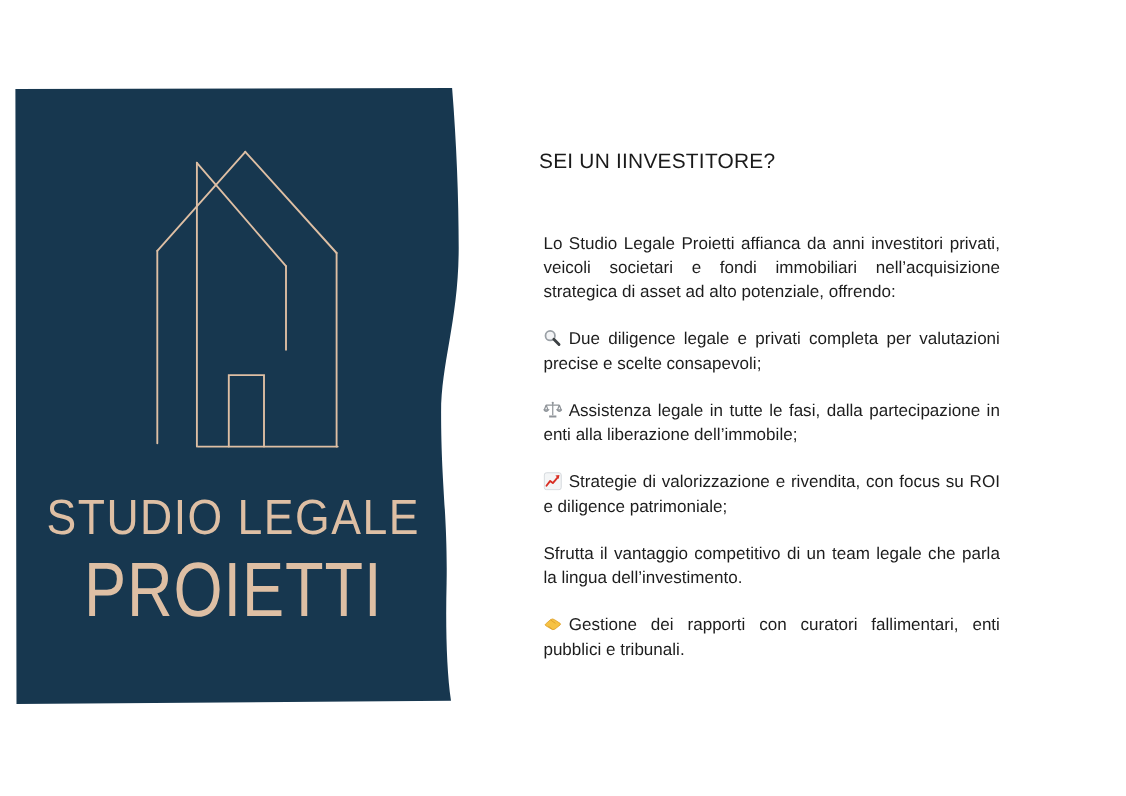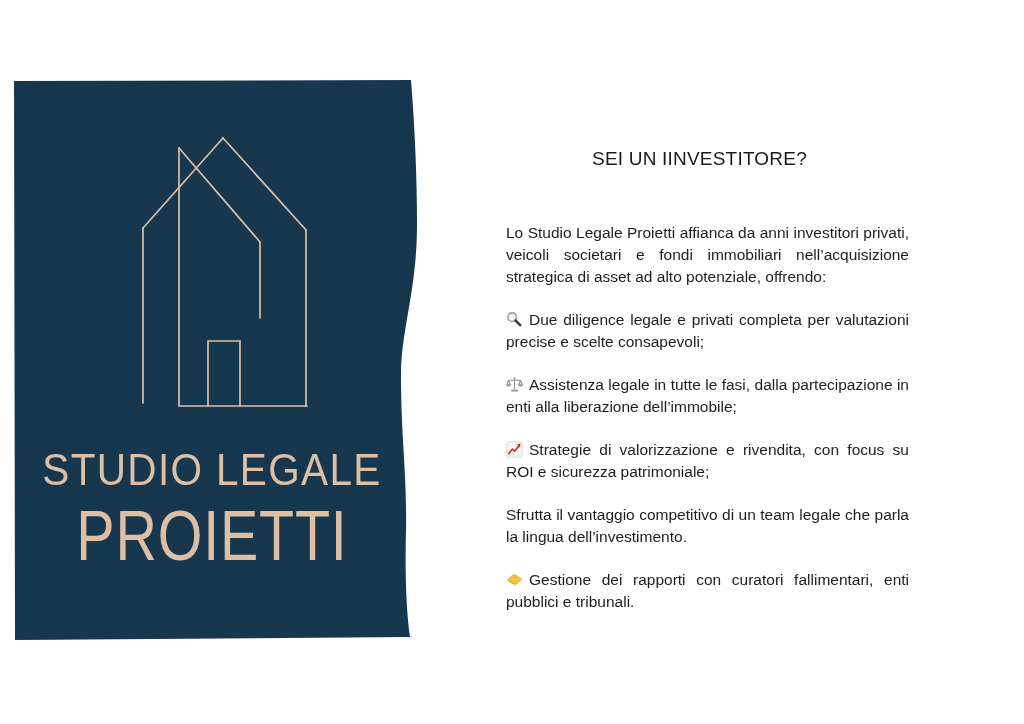--- a/index.html
+++ b/index.html
@@ -66,10 +66,10 @@
     color: #1d1d1d;
   }
   .content-title {
-    margin: 11px 0 52px 0;
+    margin: 0 0 52px 0;
     font-size: 19px;
     font-weight: 400;
-    text-align: center;
+    text-align: left;
     letter-spacing: 0.2px;
     color: #1a1a1a;
   }

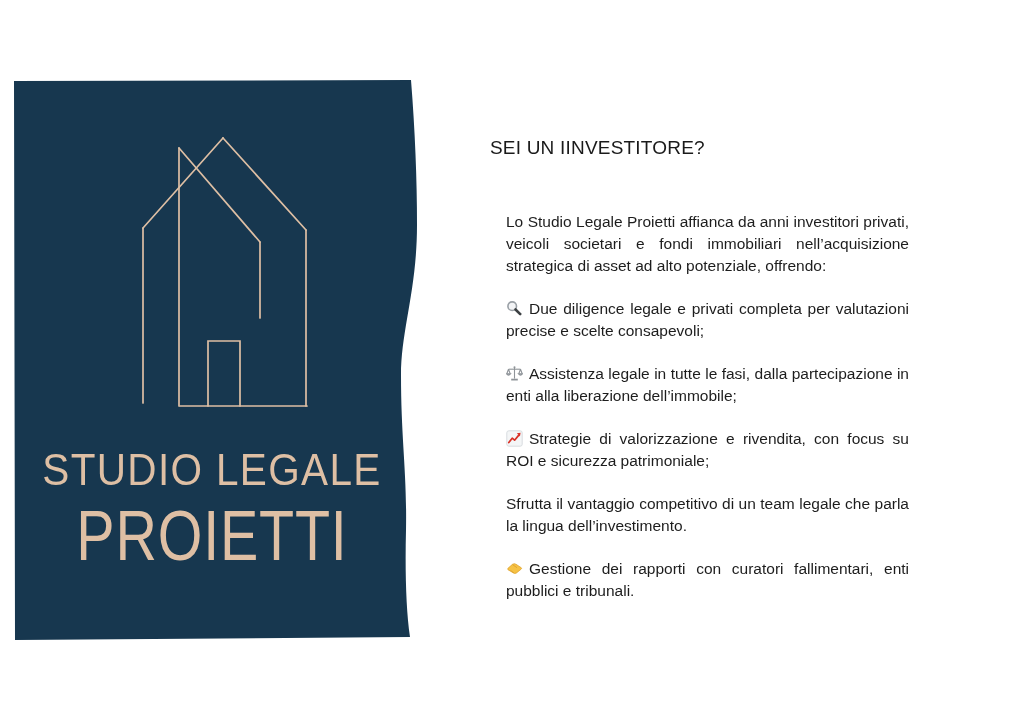--- a/index.html
+++ b/index.html
@@ -74,7 +74,7 @@
     color: #1a1a1a;
   }
   .content p {
-    margin: 0 0 21px 16px;
+    margin: 0 0 21px 4px;
     font-size: 15.5px;
     line-height: 22px;
     text-align: justify;

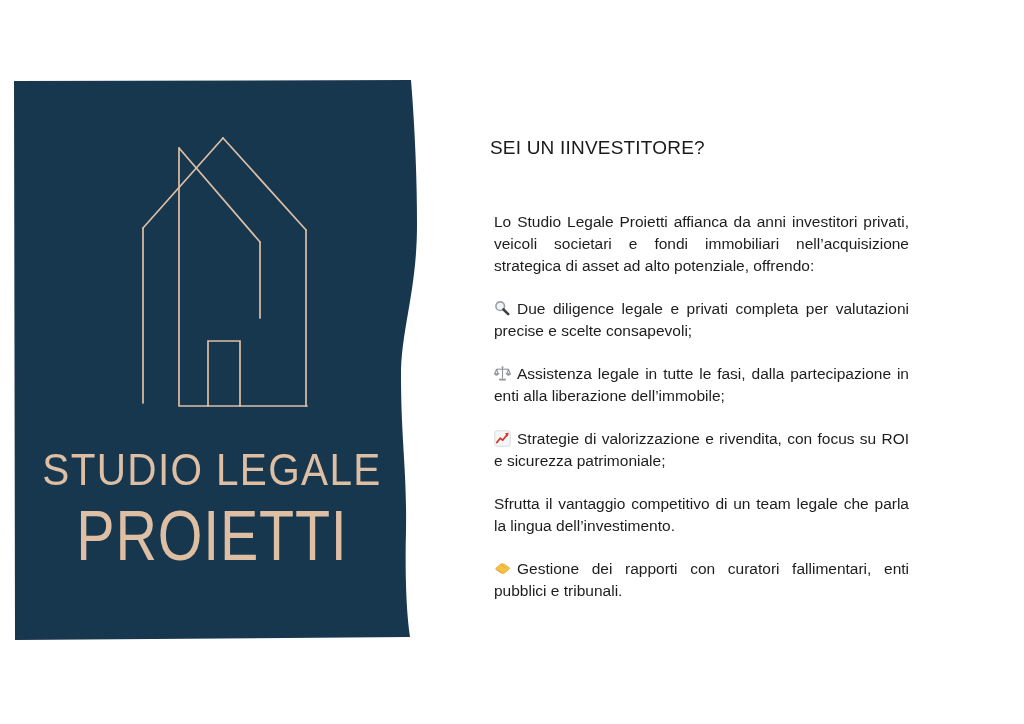--- a/index.html
+++ b/index.html
@@ -163,7 +163,7 @@
           <polyline points="2.8,12.6 6.2,8.2 8.6,10.2 12.6,5.4" fill="none" stroke="#d93025" stroke-width="1.7" stroke-linecap="round" stroke-linejoin="round"></polyline>
           <path d="M10.9 3.3 L14.6 2.8 L13.9 6.4 Z" fill="#d93025"></path>
         </svg>
-      </span><span>Strategie di valorizzazione e rivendita, con focus su ROI e sicurezza patrimoniale;</span>
+      </span><span>Strategie di valorizzazione e rivendita, con focus su ROI e diligence patrimoniale;</span>
     </p>
 
     <p><span>Sfrutta il vantaggio competitivo di un team legale che parla la lingua dell’investimento.</span></p>

